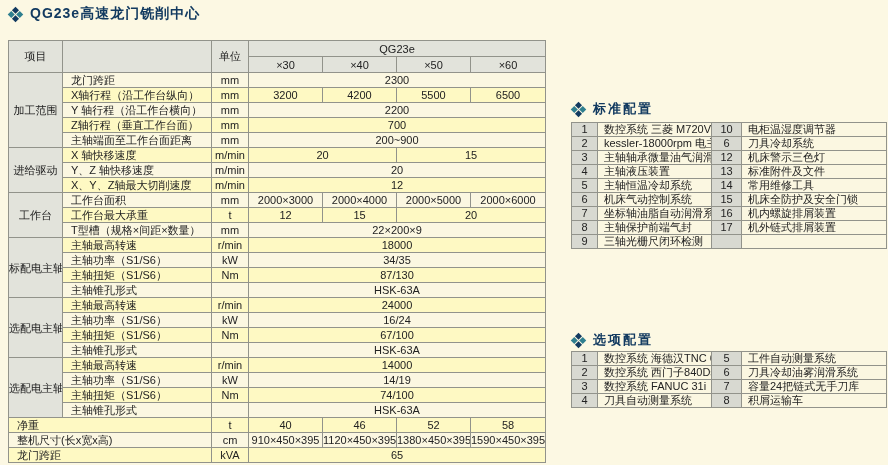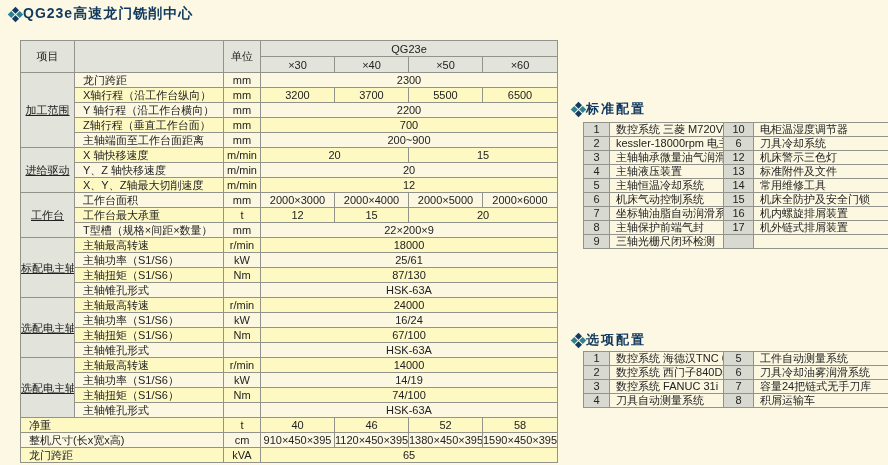--- a/index.html
+++ b/index.html
@@ -11,7 +11,7 @@
   }
   
   .sec-title{
-    position:absolute;display:flex;align-items:center;
+    position:absolute;display:flex;align-items:center;gap:7px;
     font-weight:bold;color:#123A60;
   }
   .page-title{left:8px;top:5px;font-size:14px;letter-spacing:1px;}

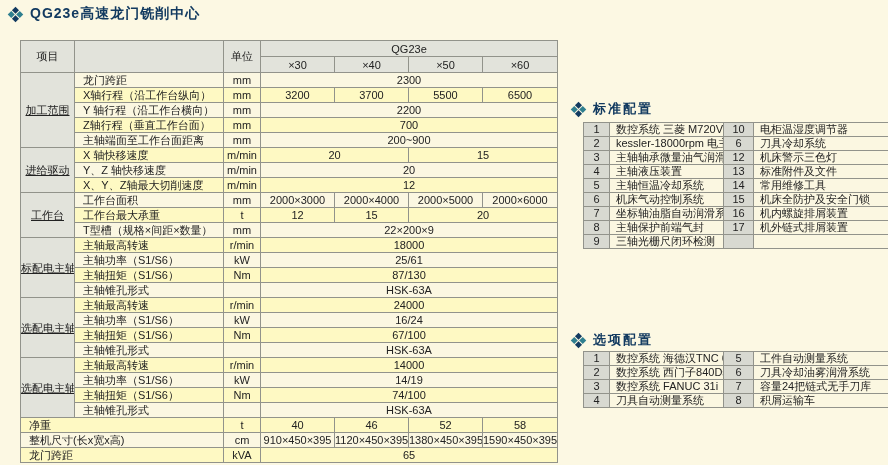--- a/index.html
+++ b/index.html
@@ -25,7 +25,7 @@
   .dicon .q1,.dicon .q4{background:#123A60;}
   .dicon .q2,.dicon .q3{background:#2F7F8F;}
   
-  table{border-collapse:collapse;table-layout:fixed;margin-left:12px;}
+  table{border-collapse:collapse;table-layout:fixed;}
   td,th{border:1px solid #92938B;font-size:11px;font-weight:normal;
         overflow:hidden;white-space:nowrap;padding:0;}
   .spec{position:absolute;left:8px;top:40px;width:537px;}

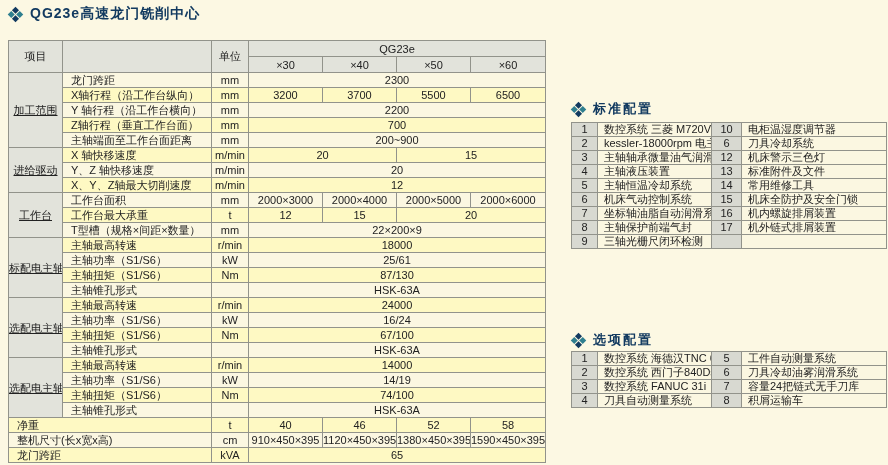--- a/index.html
+++ b/index.html
@@ -95,7 +95,7 @@
         <td class="i">X轴行程（沿工作台纵向）</td>
         <td class="u">mm</td>
         <td class="d" colspan="1">3200</td>
-        <td class="d" colspan="1">3700</td>
+        <td class="d" colspan="1">4200</td>
         <td class="d" colspan="1">5500</td>
         <td class="d" colspan="1">6500</td>
       </tr>

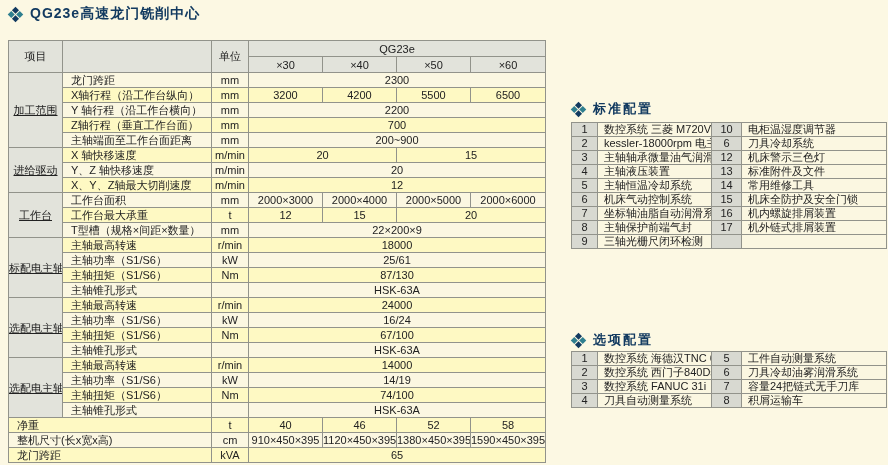--- a/index.html
+++ b/index.html
@@ -36,7 +36,7 @@
   .spec td.u,.spec td.d{text-align:center;}
   .spec tr.rc td{background:#FBF7E1;}
   .spec tr.rb td{background:#fef9c3;}
-  .spec tr.rc td.g,.spec tr.rb td.g{background:#E2E3DB;text-decoration:underline;}
+  .spec tr.rc td.g,.spec tr.rb td.g{background:#E2E3DB;}
   
   .cfg{position:absolute;width:315px;}
   .cfg td{height:13px;line-height:13px;}

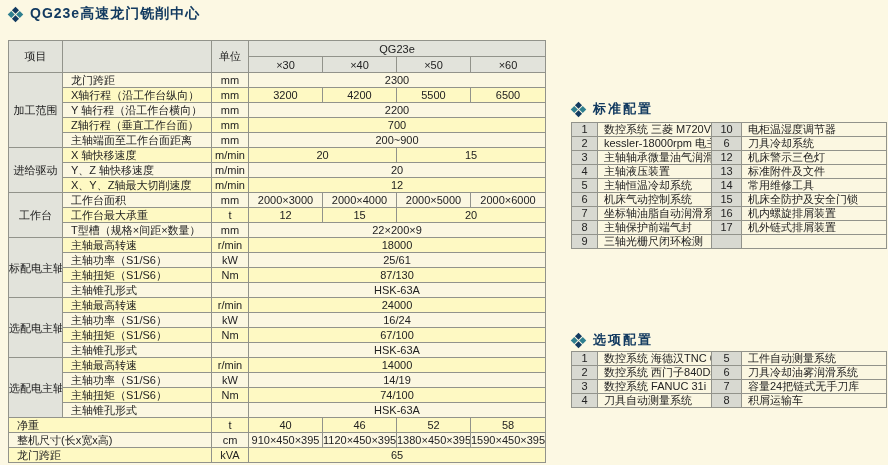--- a/index.html
+++ b/index.html
@@ -161,7 +161,7 @@
       <tr class="rc">
         <td class="i">主轴功率（S1/S6）</td>
         <td class="u">kW</td>
-        <td class="d" colspan="4">25/61</td>
+        <td class="d" colspan="4">34/35</td>
       </tr>
       <tr class="rb">
         <td class="i">主轴扭矩（S1/S6）</td>

